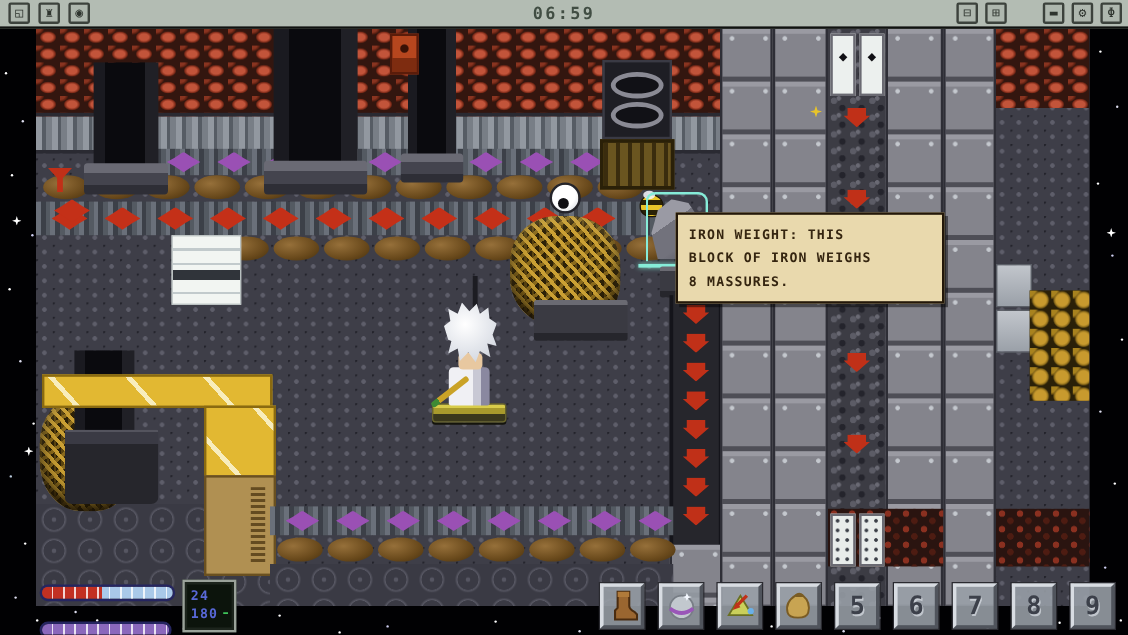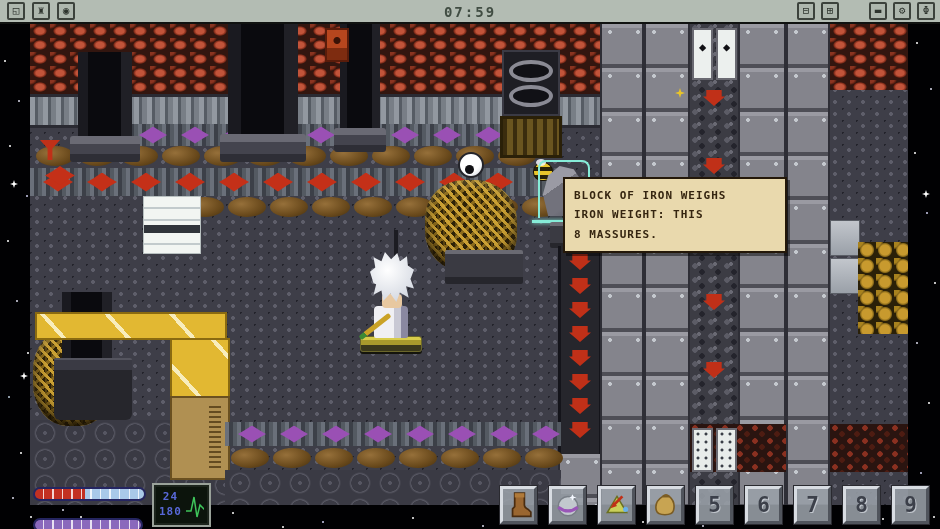--- a/index.html
+++ b/index.html
@@ -411,7 +411,7 @@
     <div class="tb-btn">◱</div>
     <div class="tb-btn">♜</div>
     <div class="tb-btn">◉</div>
-    <div class="timer">07:59</div>
+    <div class="timer">06:59</div>
     <div class="tb-right">
       <div class="tb-btn">⊟</div>
       <div class="tb-btn">⊞</div>

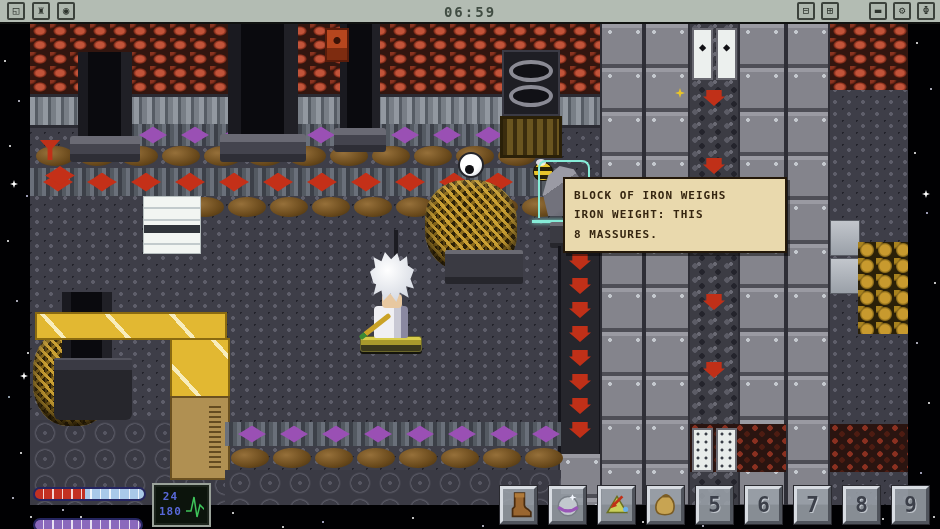--- a/index.html
+++ b/index.html
@@ -260,8 +260,8 @@
     <div class="abs cyan-line" style="left:502px;top:196px;width:58px;height:3px;"></div>
 
     <div class="abs tooltip" style="left:533px;top:153px;width:224px;">
+      <span>IRON WEIGHT: THIS</span>
       <span>BLOCK OF IRON WEIGHS</span>
-      <span>IRON WEIGHT: THIS</span>
       <span>8 MASSURES.</span>
     </div>
 

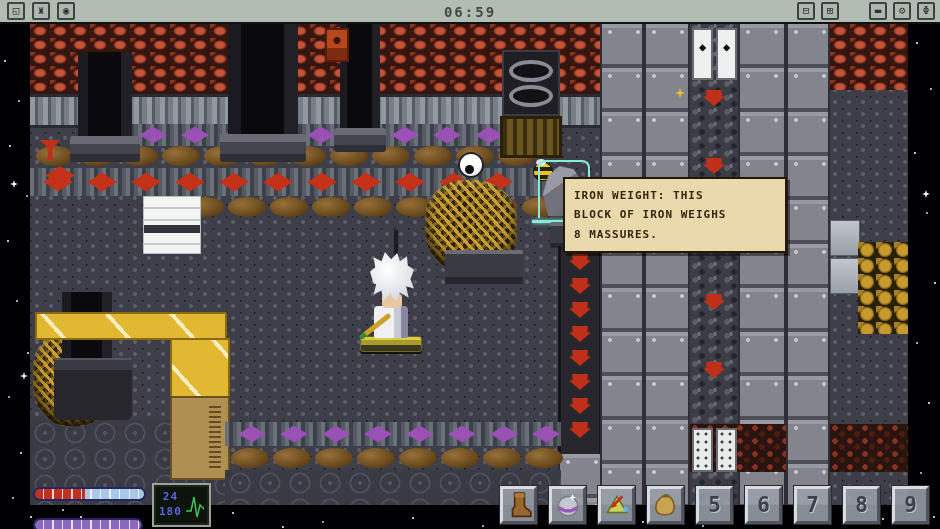--- a/index.html
+++ b/index.html
@@ -354,7 +354,7 @@
     <div class="fill" style="background:#8a68bc;"></div>
     <div class="ticks"></div>
   </div>
-  <div class="hud vitals" style="left:152px;top:483px;width:59px;height:44px;text-align:center;">
+  <div class="hud vitals" style="left:152px;top:483px;width:45px;height:44px;">
     <div class="vit-nums">
       <div>24</div>
       <div>180</div>

